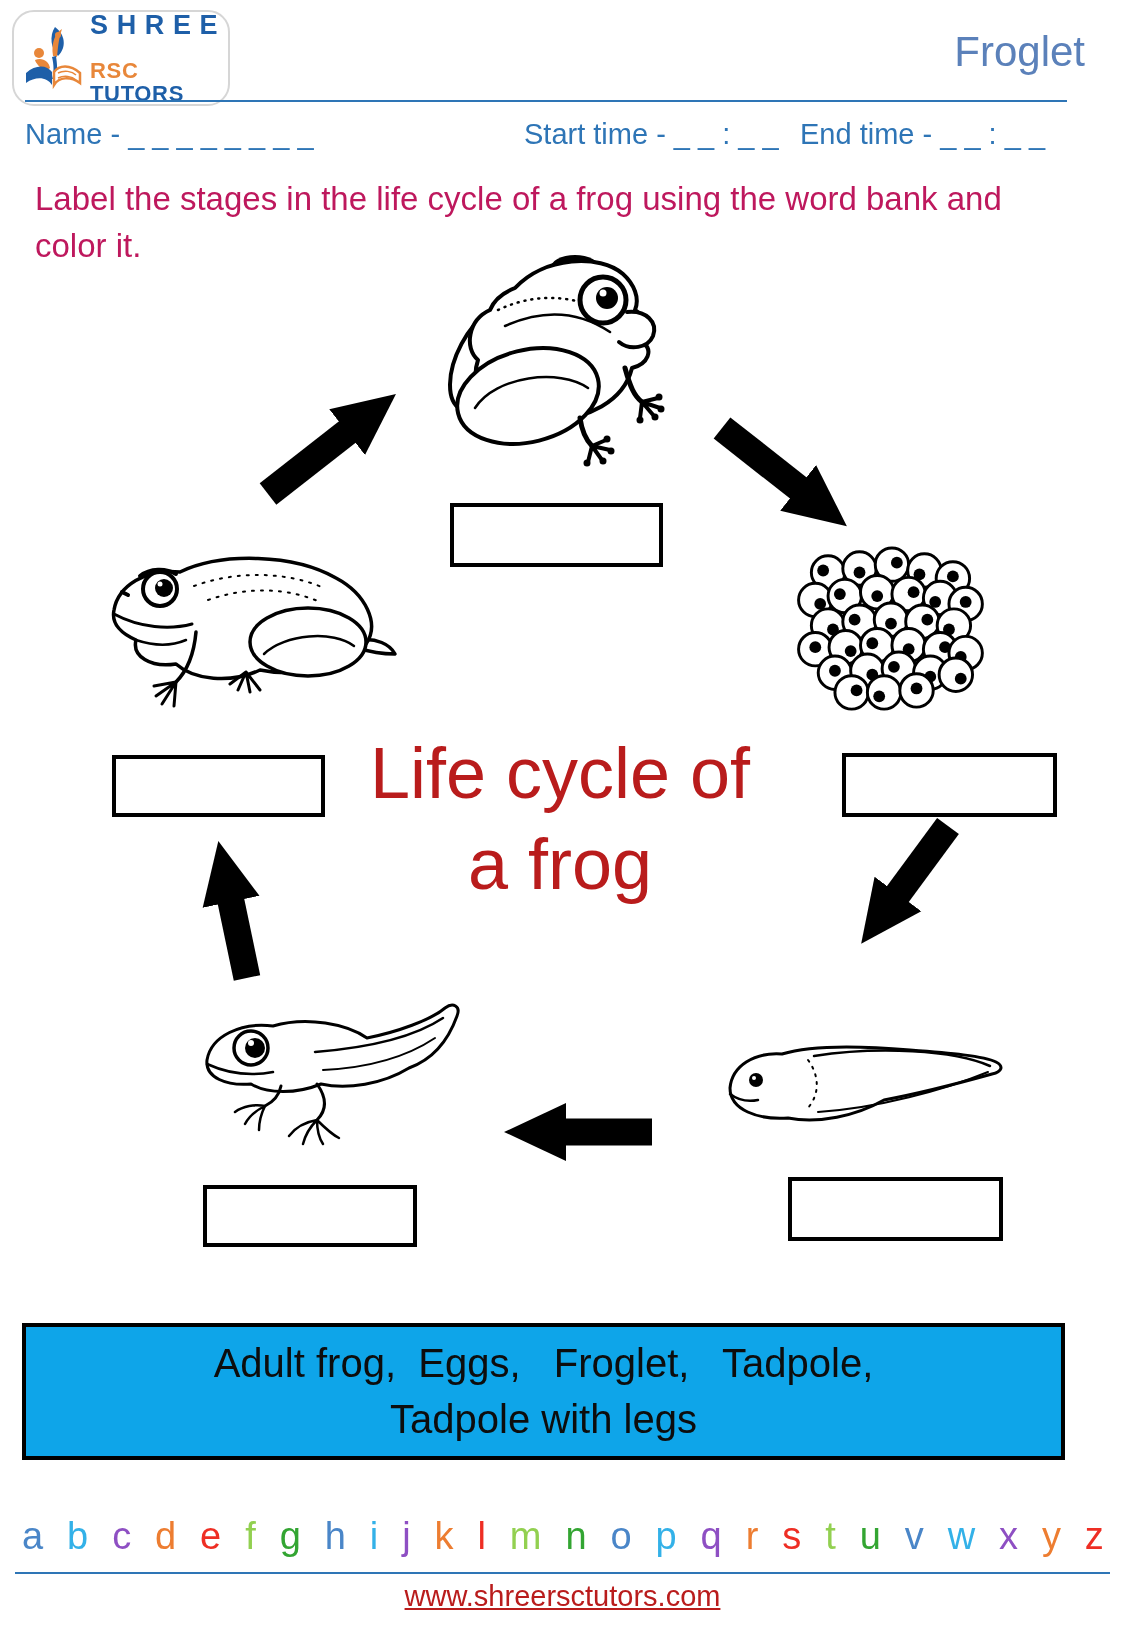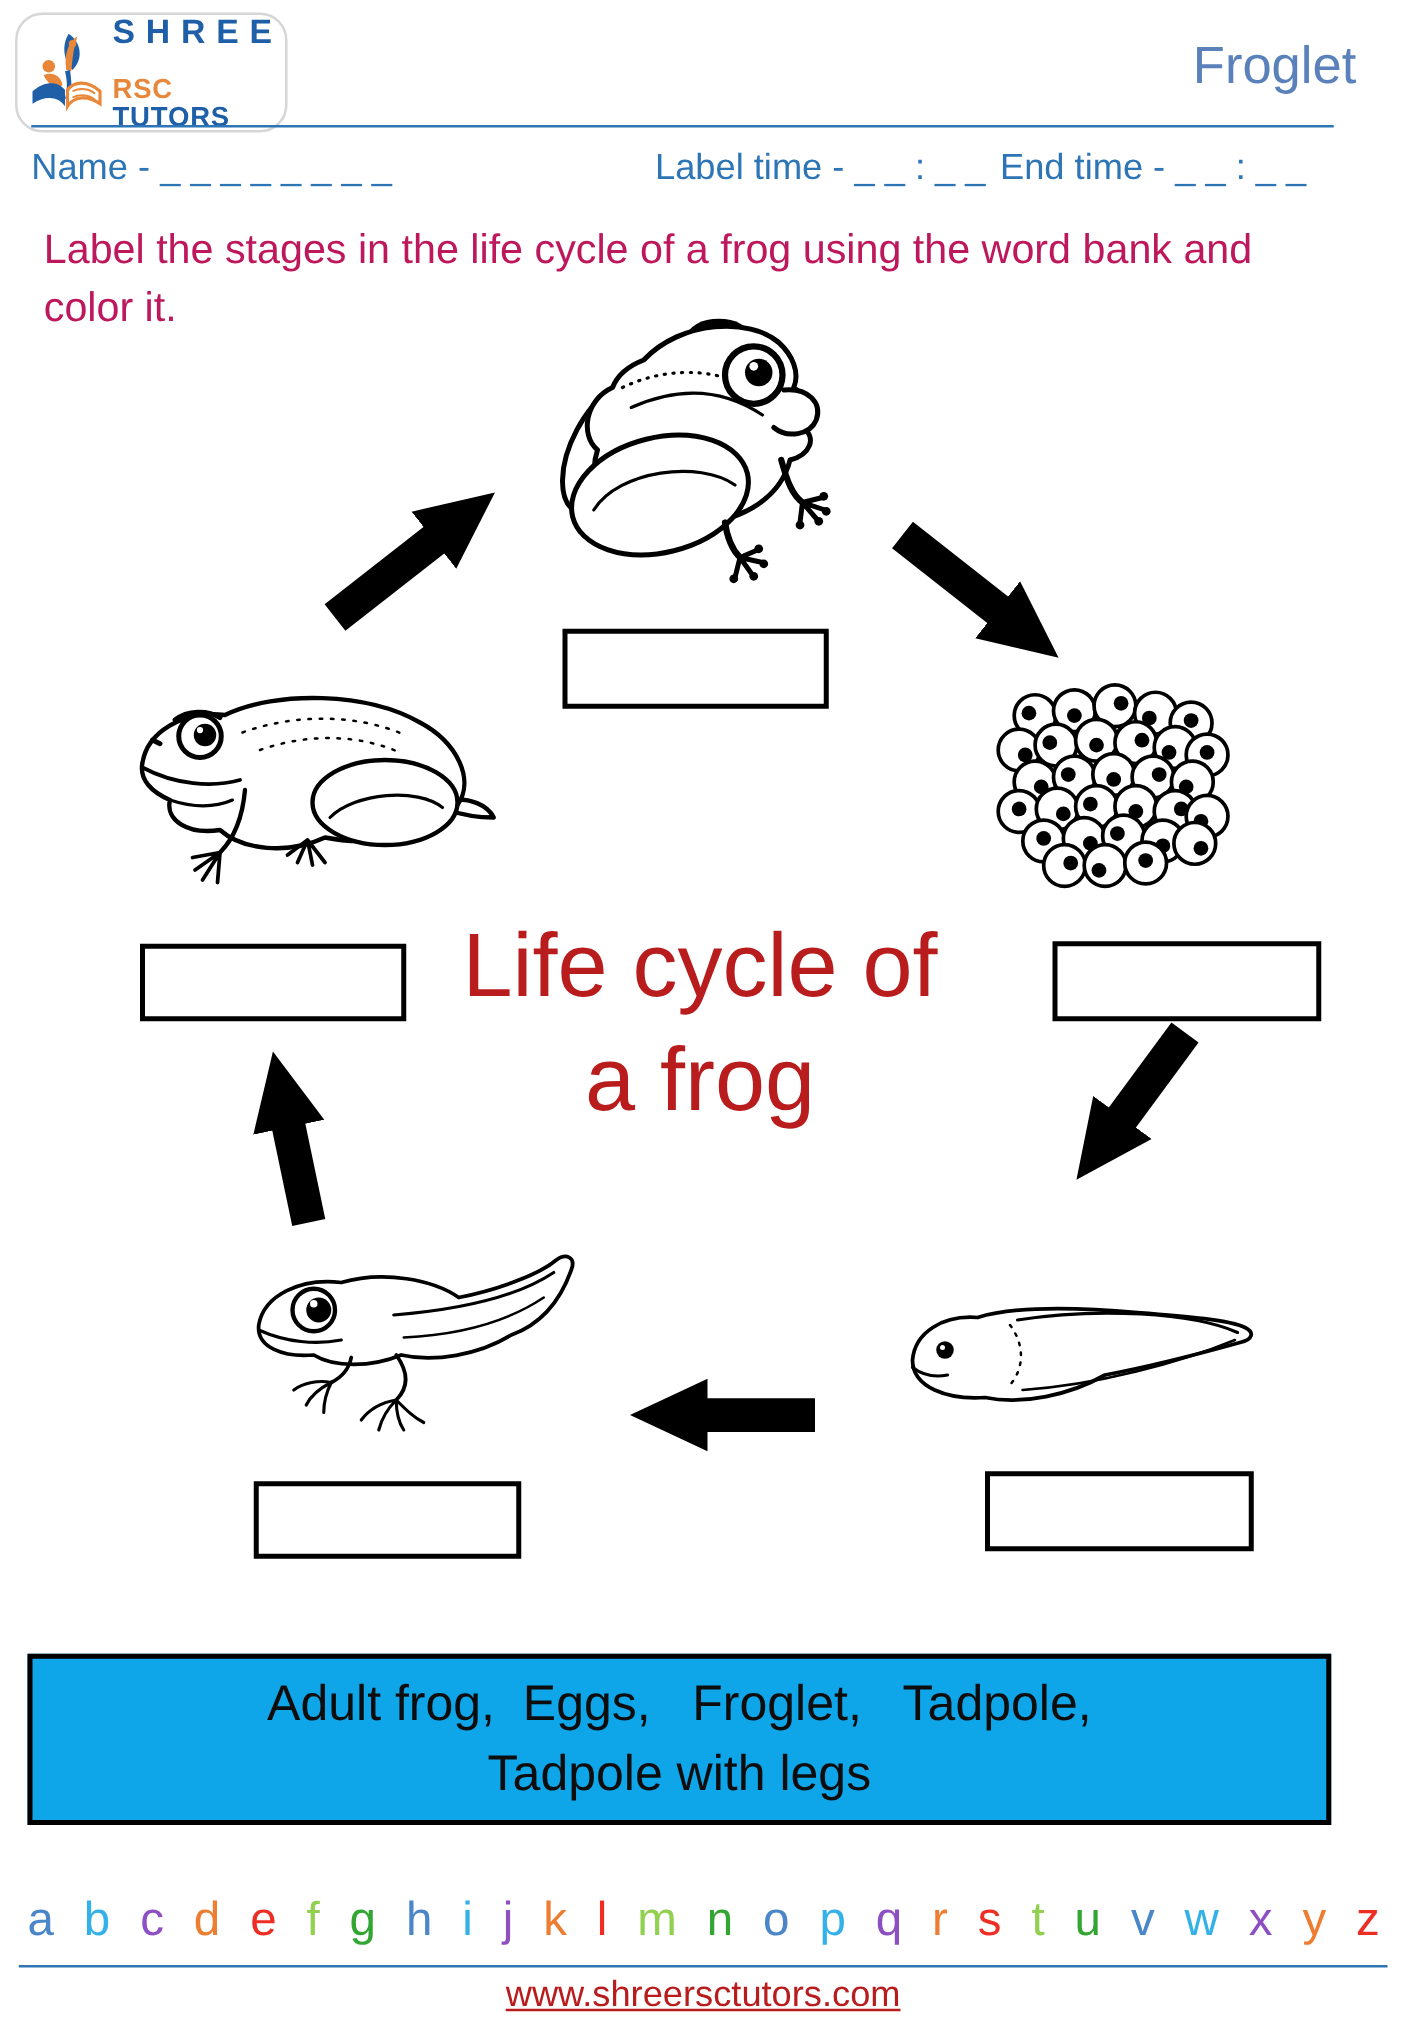--- a/index.html
+++ b/index.html
@@ -91,7 +91,7 @@
   <div class="header-divider"></div>
 
   <div class="meta-label meta-name">Name - _ _ _ _ _ _ _ _</div>
-  <div class="meta-label meta-start">Label time - _ _ : _ _</div>
+  <div class="meta-label meta-start">Start time - _ _ : _ _</div>
   <div class="meta-label meta-end">End time - _ _ : _ _</div>
 
   <div class="instruction">Label the stages in the life cycle of a frog using the word bank and color it.</div>

